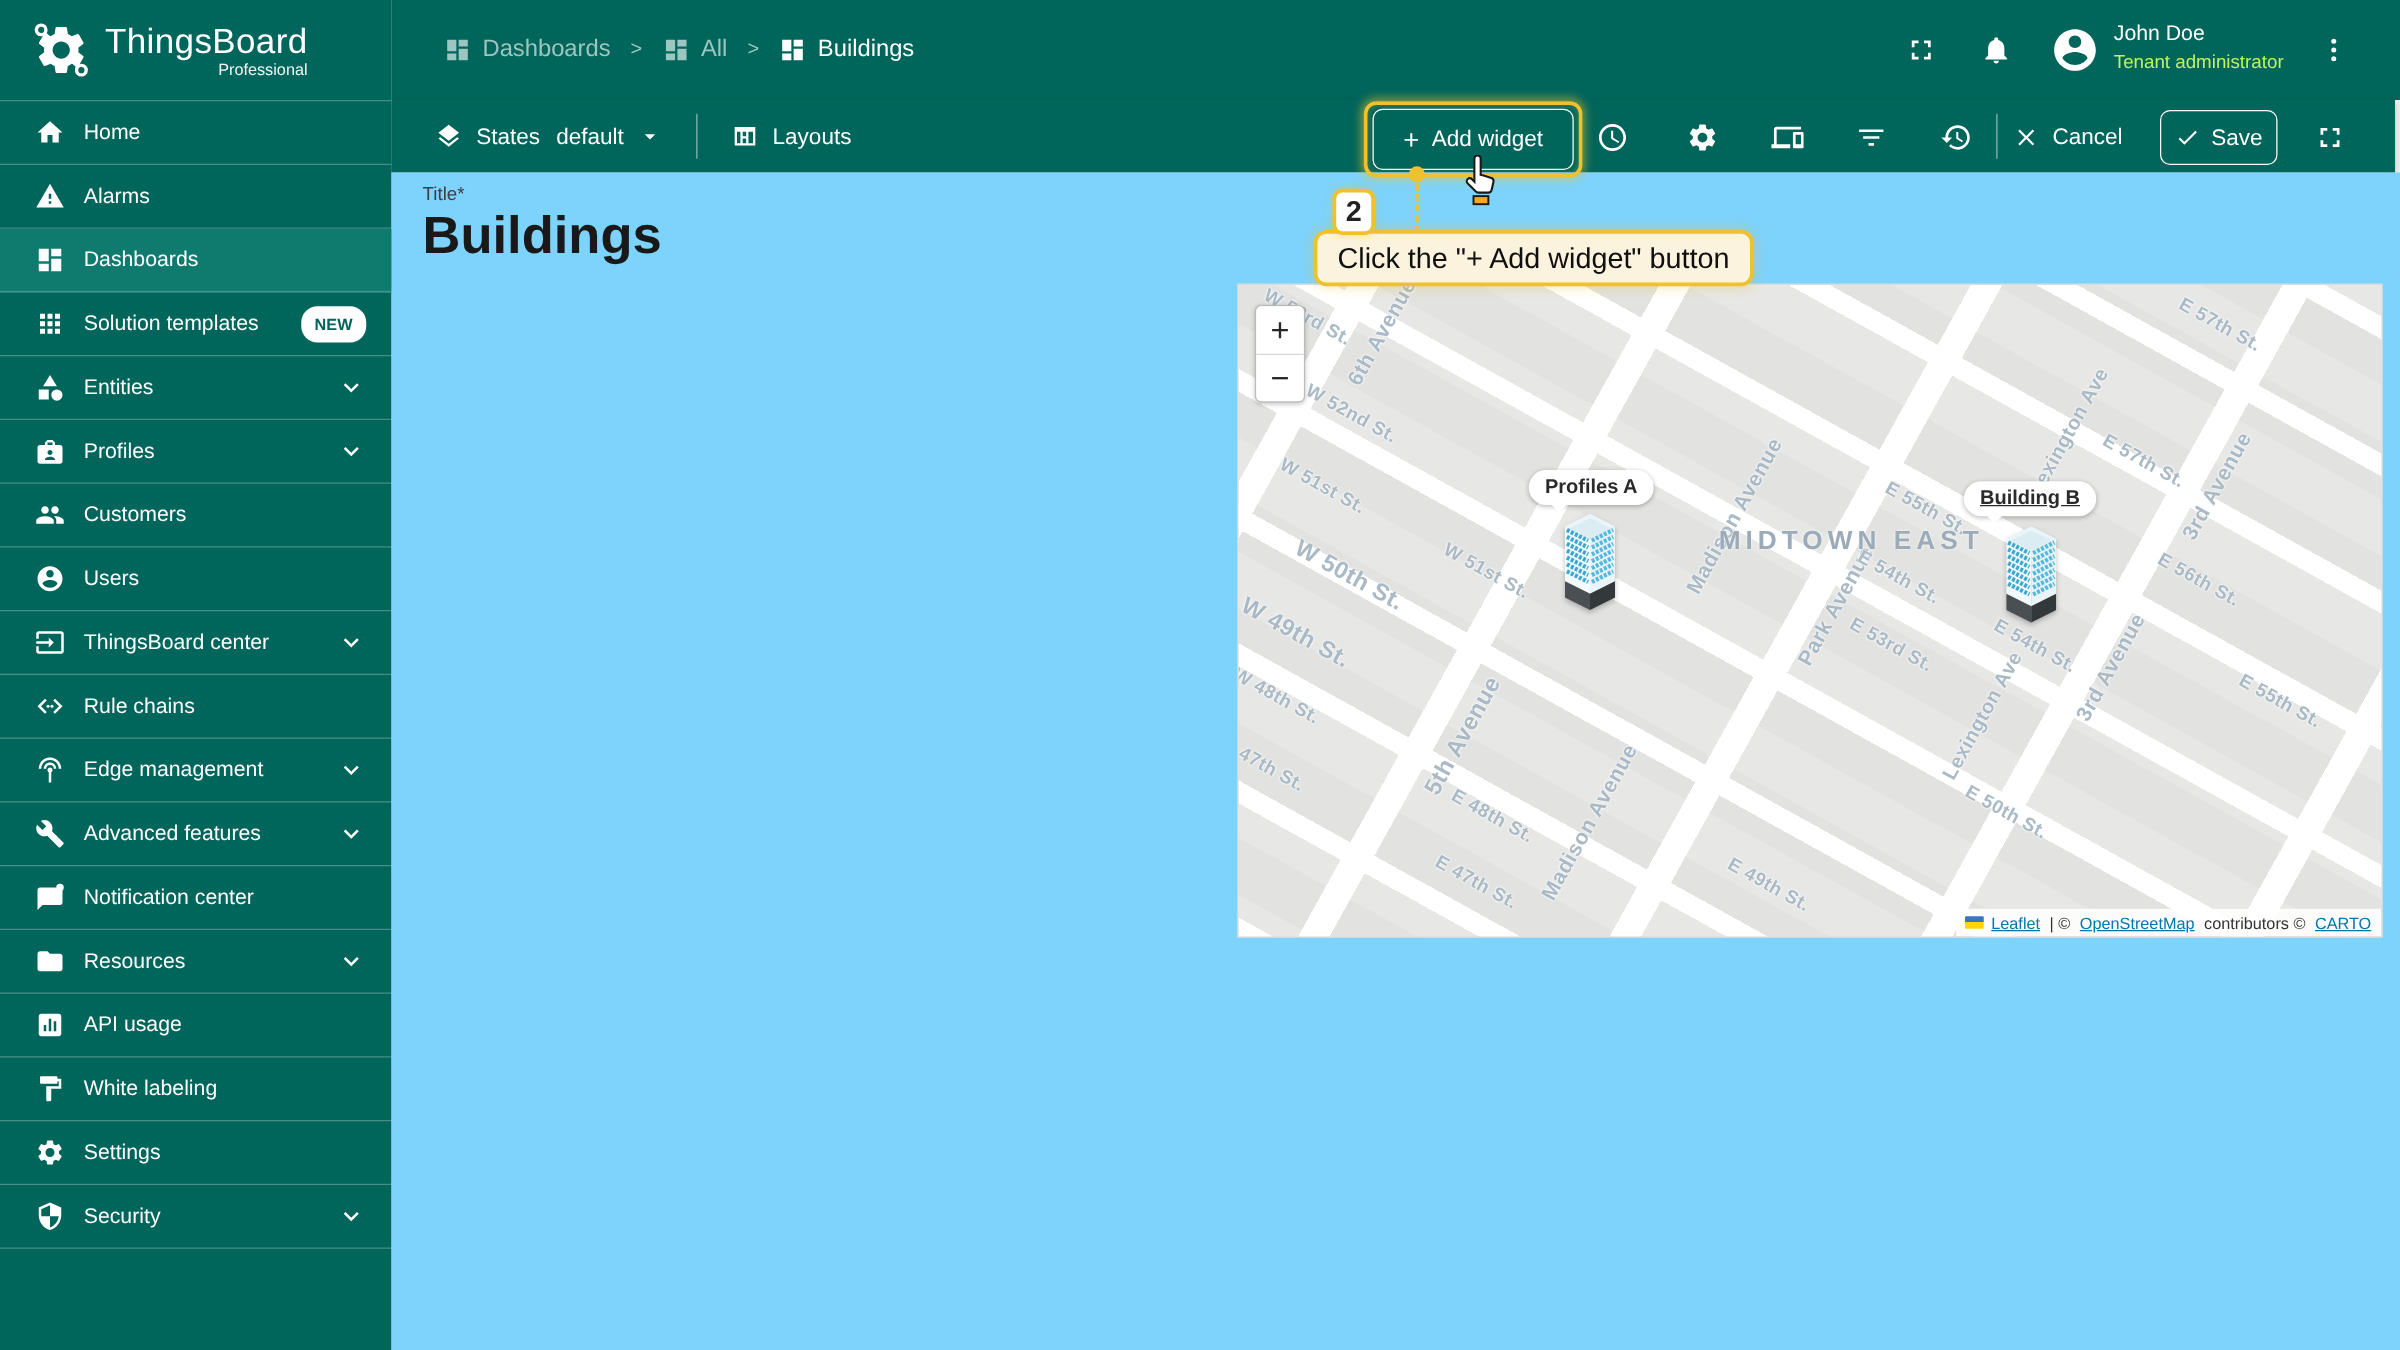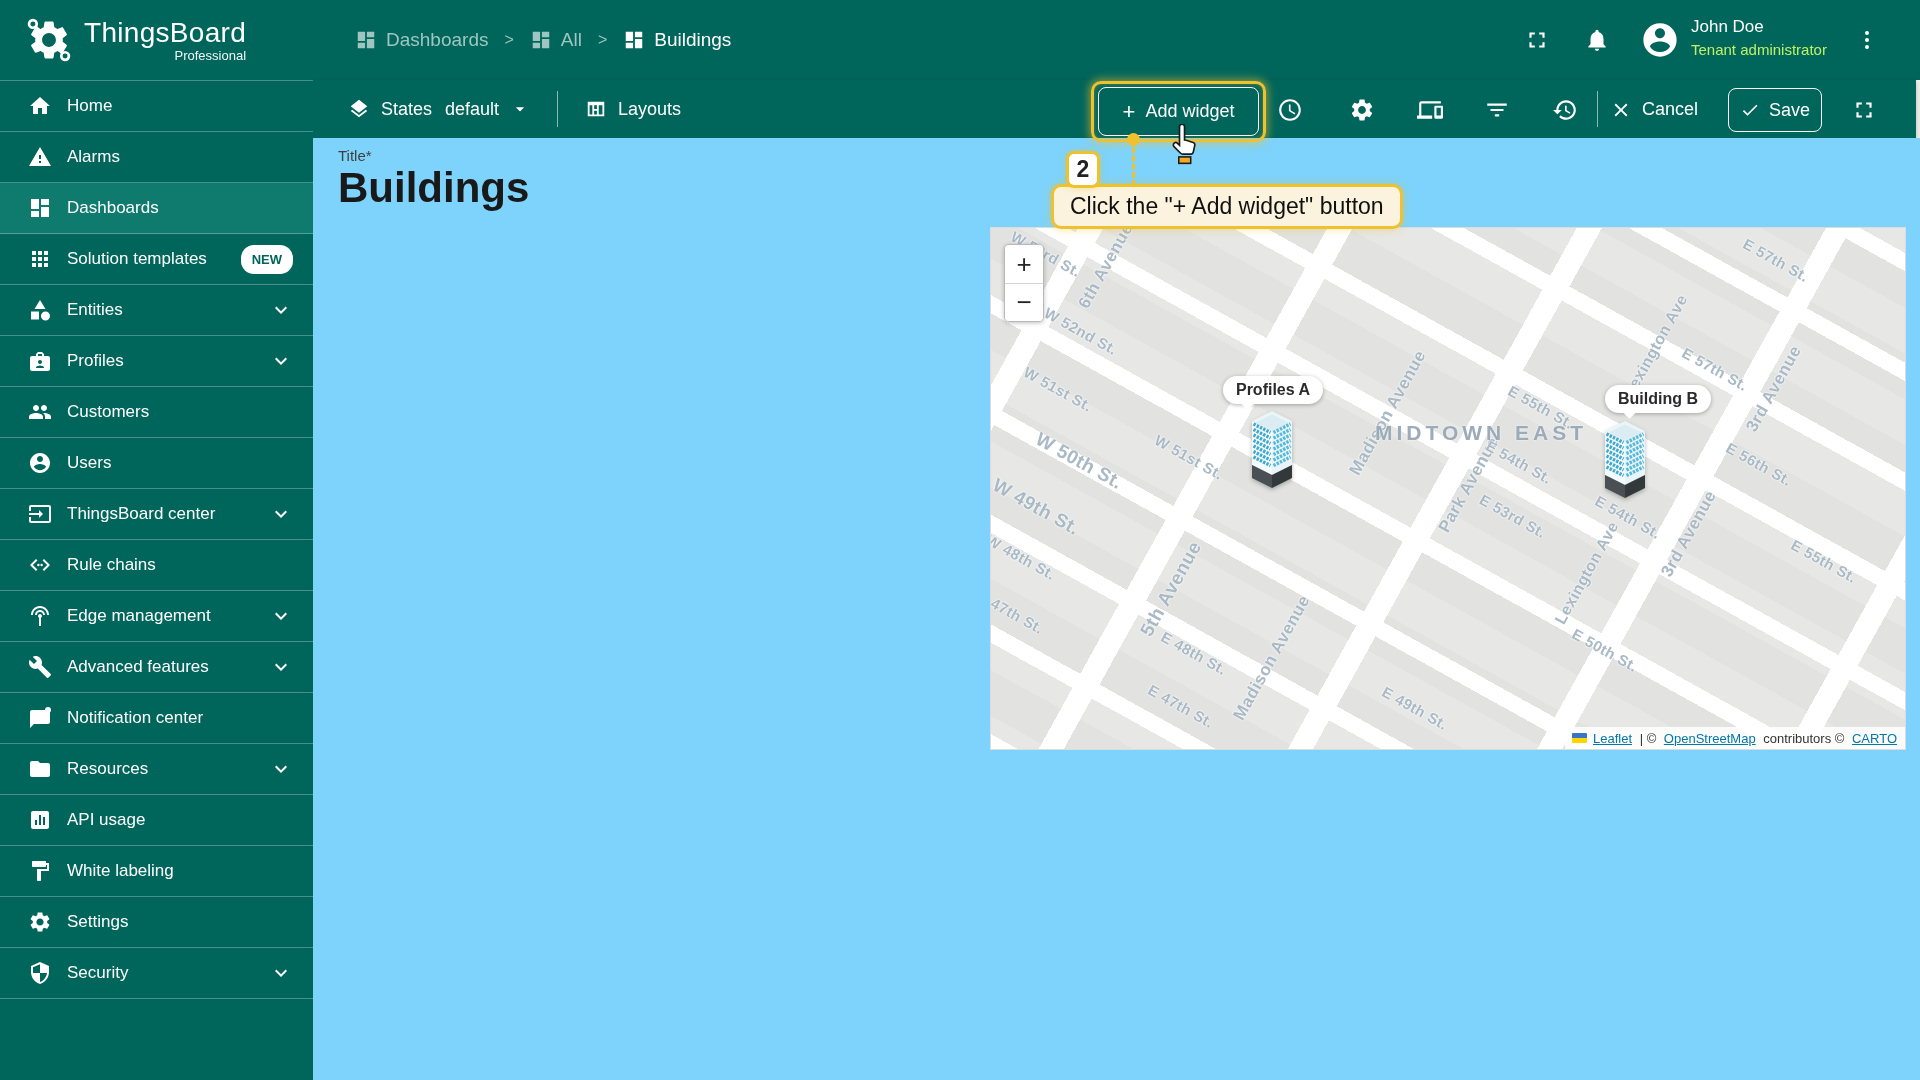--- a/index.html
+++ b/index.html
@@ -520,7 +520,7 @@
           </div>
         </div>
         <div>
-          <div class="marker-pill" style="left: 667px; top: 171px;">Building B</div>
+          <div class="marker-pill" style="left: 633px; top: 171px; text-decoration: underline;">Building B</div>
           <div class="marker-building" style="left: 614px; top: 193px;">
             <svg width="40" height="78" viewBox="0 0 40 78">
               <polygon points="20,0 40,10 20,20 0,10" fill="#EAF5F8"></polygon>

